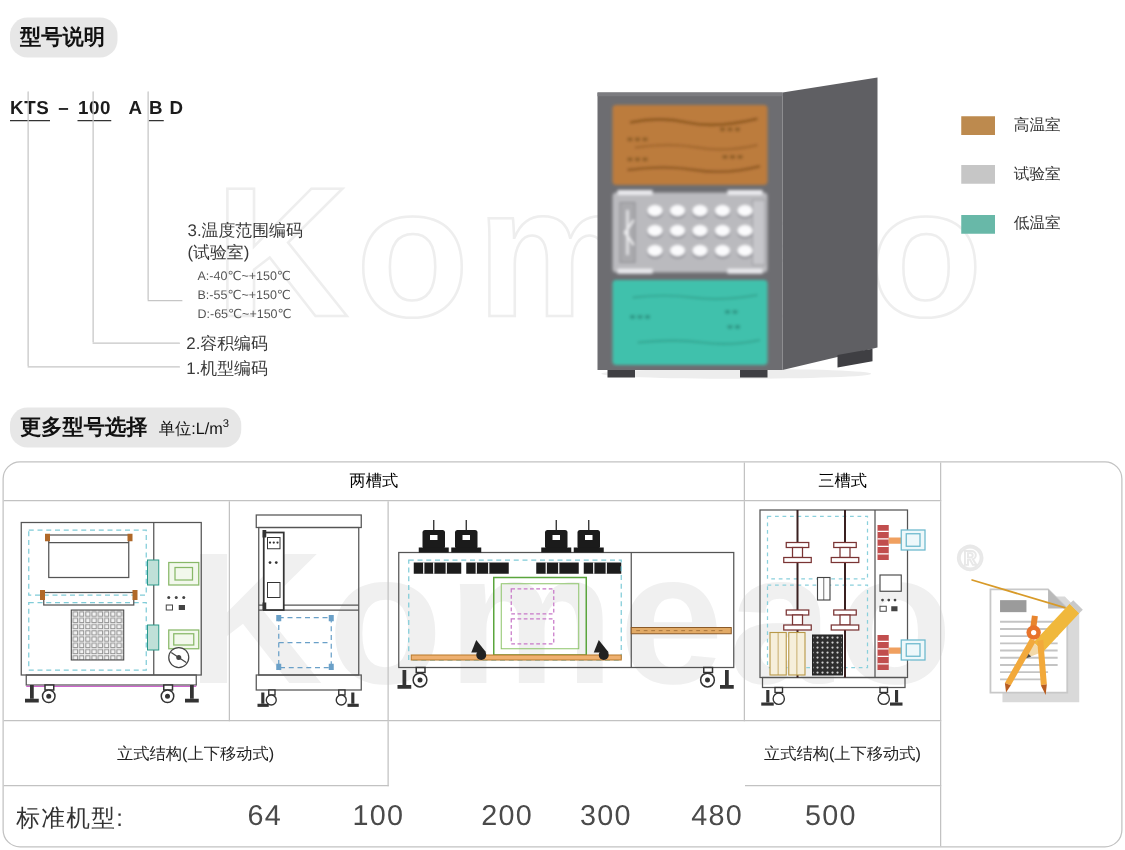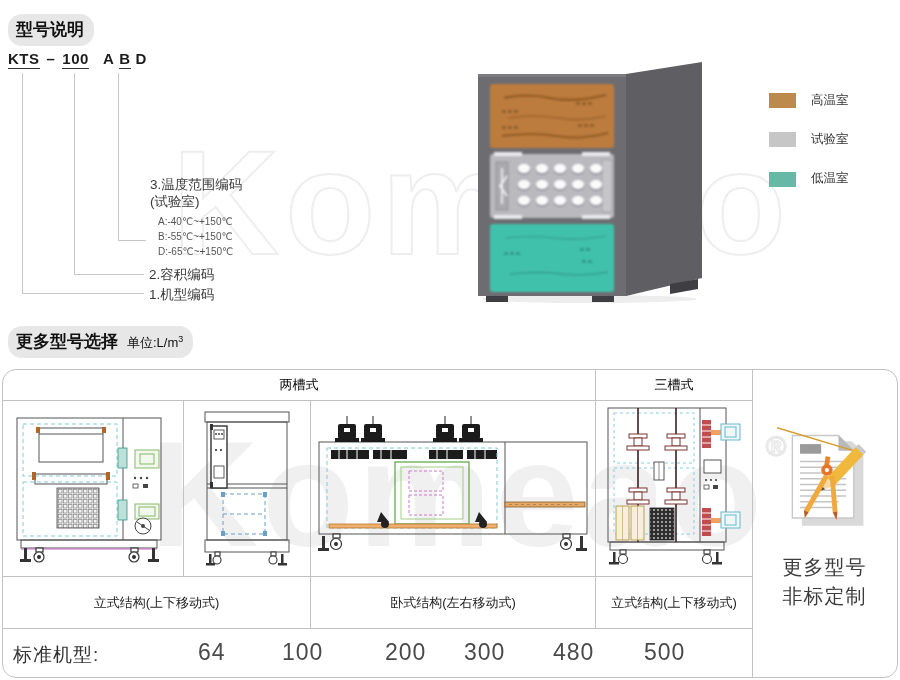--- a/index.html
+++ b/index.html
@@ -10,7 +10,7 @@
   .hl{background:#e7e7e7;display:inline-block;padding:4px 10px 5px 8px;font-weight:bold;font-size:17px;color:#111;}
   
   .model-line{left:8px;top:50px;font-size:15px;font-weight:bold;color:#1c1c1c;letter-spacing:.5px;display:flex;align-items:baseline;}
-  .model-line span{display:inline-block;}
+  .model-line span{display:inline-block;margin-top:28px;}
   .u{border-bottom:1.5px solid #333;padding-bottom:1px;}
   
   .cl{background:#c6c6c6;}

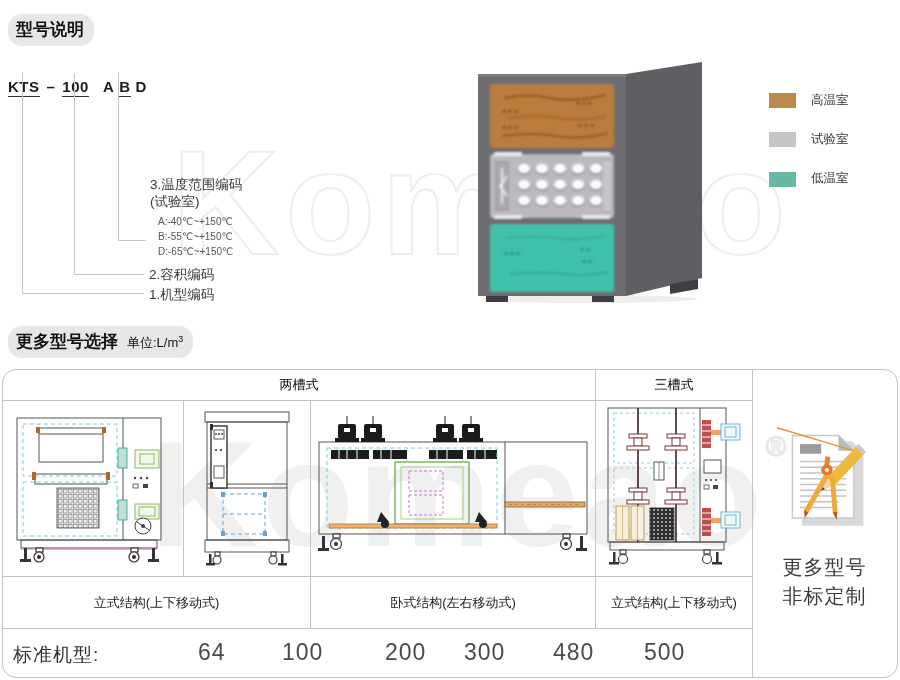--- a/index.html
+++ b/index.html
@@ -549,10 +549,6 @@
           <polygon points="58,88 63,87 62,96" fill="#b85c20"></polygon>
         </g>
       </svg>
-      <div class="more-text" style="margin-top:14px;">
-        <div>更多型号</div>
-        <div>非标定制</div>
-      </div>
     </div>
   </div>
 

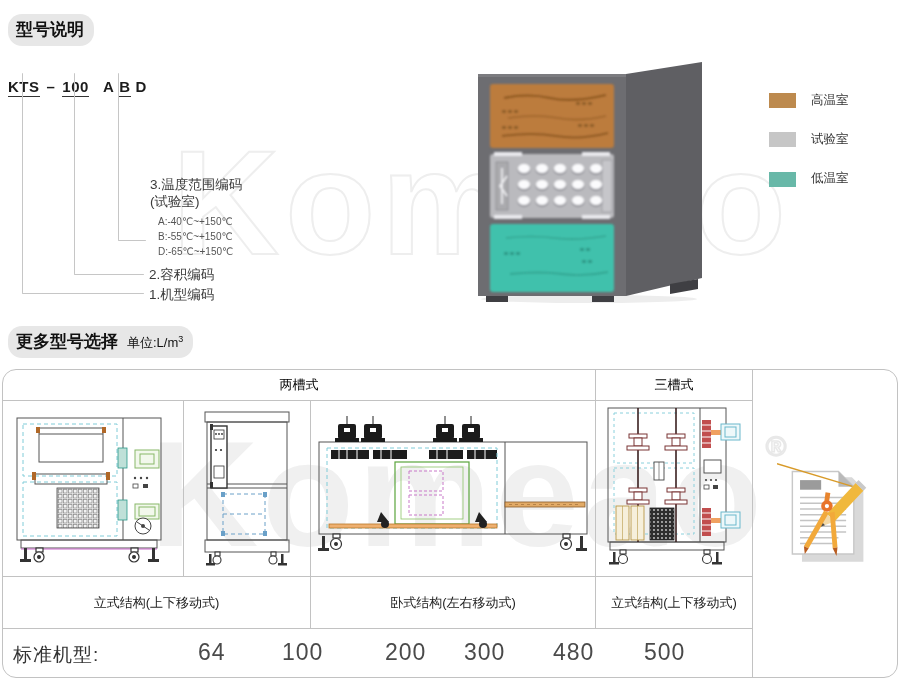--- a/index.html
+++ b/index.html
@@ -496,9 +496,6 @@
     <div class="cell bR bB lcell" style="left:0;top:207px;width:308px;height:52px;">
         <span>立式结构(上下移动式)</span>
       </div>
-    <div class="cell bR bB lcell" style="left:308px;top:207px;width:285px;height:52px;">
-        <span>卧式结构(左右移动式)</span>
-      </div>
     <div class="cell bR bB lcell" style="left:593px;top:207px;width:157px;height:52px;">
         <span>立式结构(上下移动式)</span>
       </div>

